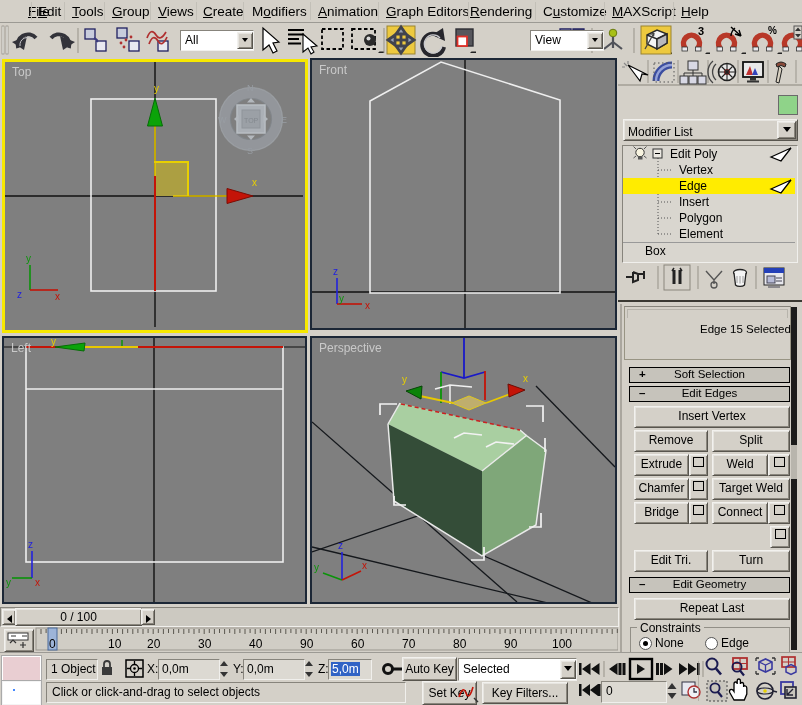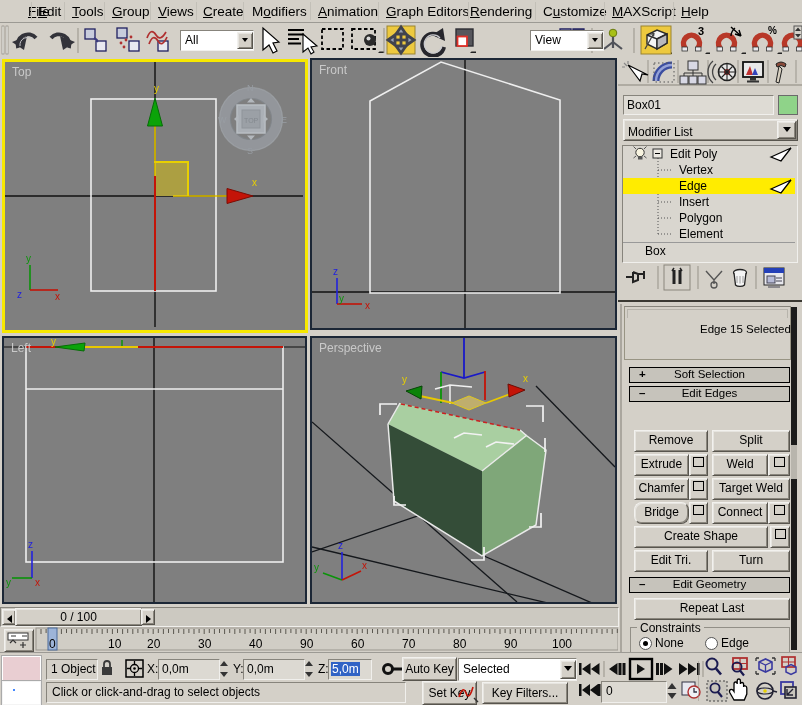--- a/index.html
+++ b/index.html
@@ -334,9 +334,6 @@
  <path d="M161 9 l3 3 l-3 14 l-3 -1 Z" fill="#d8d0c0" stroke="#222"></path>
 </svg>
 
-<div class="sunk" style="left:5px;top:38px;width:149px;height:18px;background:#dedbd4;">
- <span style="position:absolute;left:3px;top:2px;font-size:12px;">Box01</span>
-    </div>
 <div class="abs" style="left:160px;top:38px;width:18px;height:18px;background:#8fd389;border:1px solid #6a6a6a;"></div>
 
 <div class="btn" style="left:5px;top:62px;width:173px;height:20px;">

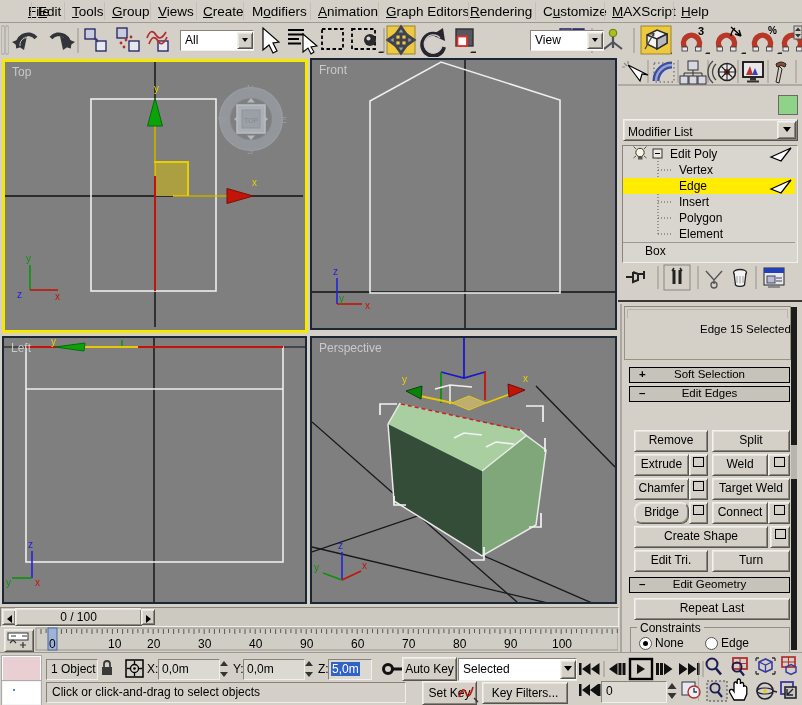--- a/index.html
+++ b/index.html
@@ -396,6 +396,7 @@
 </div>
 <div class="hdr" style="left:11px;top:310px;width:159px;height:14px;"><b style="position:absolute;left:9px;top:0;">+</b>Soft Selection</div>
 <div class="hdr" style="left:11px;top:329px;width:159px;height:14px;"><b style="position:absolute;left:9px;top:0;">–</b>Edit Edges</div>
+<div class="btn" style="left:16px;top:349px;width:154px;height:20px;">Insert Vertex</div>
 <div class="btn" style="left:16px;top:373px;width:72px;height:20px;">Remove</div>
 <div class="btn" style="left:94px;top:373px;width:76px;height:20px;">Split</div>
 <div class="btn" style="left:16px;top:397px;width:53px;height:20px;">Extrude</div>

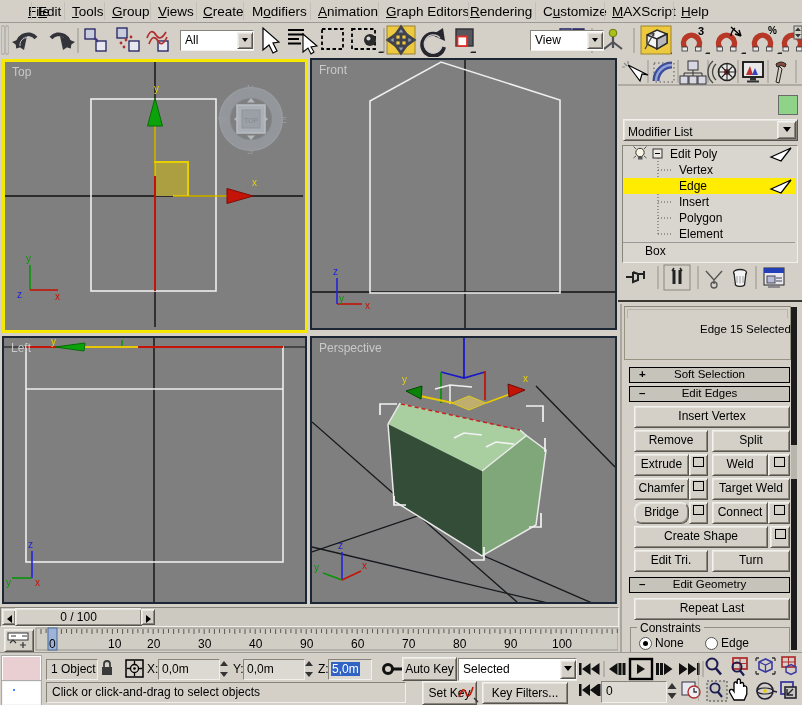--- a/index.html
+++ b/index.html
@@ -406,7 +406,7 @@
 <div class="btn" style="left:16px;top:421px;width:53px;height:20px;">Chamfer</div>
 <div class="btn" style="left:71px;top:421px;width:17px;height:20px;"><span class="sqr"></span></div>
 <div class="btn" style="left:94px;top:421px;width:76px;height:20px;">Target Weld</div>
-<div class="btn" style="left:16px;top:445px;width:53px;height:20px;border-radius:8px;">Bridge</div>
+<div class="btn" style="left:16px;top:445px;width:53px;height:20px;">Bridge</div>
 <div class="btn" style="left:71px;top:445px;width:17px;height:20px;"><span class="sqr"></span></div>
 <div class="btn" style="left:94px;top:445px;width:54px;height:20px;">Connect</div>
 <div class="btn" style="left:150px;top:445px;width:20px;height:20px;"><span class="sqr"></span></div>

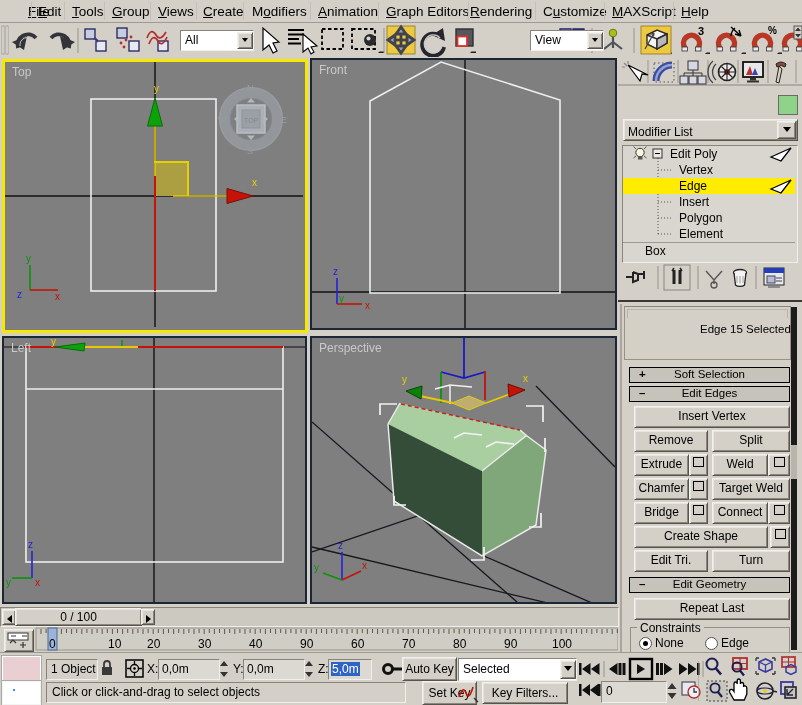--- a/index.html
+++ b/index.html
@@ -410,7 +410,6 @@
 <div class="btn" style="left:71px;top:445px;width:17px;height:20px;"><span class="sqr"></span></div>
 <div class="btn" style="left:94px;top:445px;width:54px;height:20px;">Connect</div>
 <div class="btn" style="left:150px;top:445px;width:20px;height:20px;"><span class="sqr"></span></div>
-<div class="btn" style="left:16px;top:469px;width:132px;height:20px;">Create Shape</div>
 <div class="btn" style="left:152px;top:469px;width:18px;height:20px;"><span class="sqr"></span></div>
 <div class="btn" style="left:16px;top:493px;width:72px;height:20px;">Edit Tri.</div>
 <div class="btn" style="left:94px;top:493px;width:76px;height:20px;">Turn</div>

